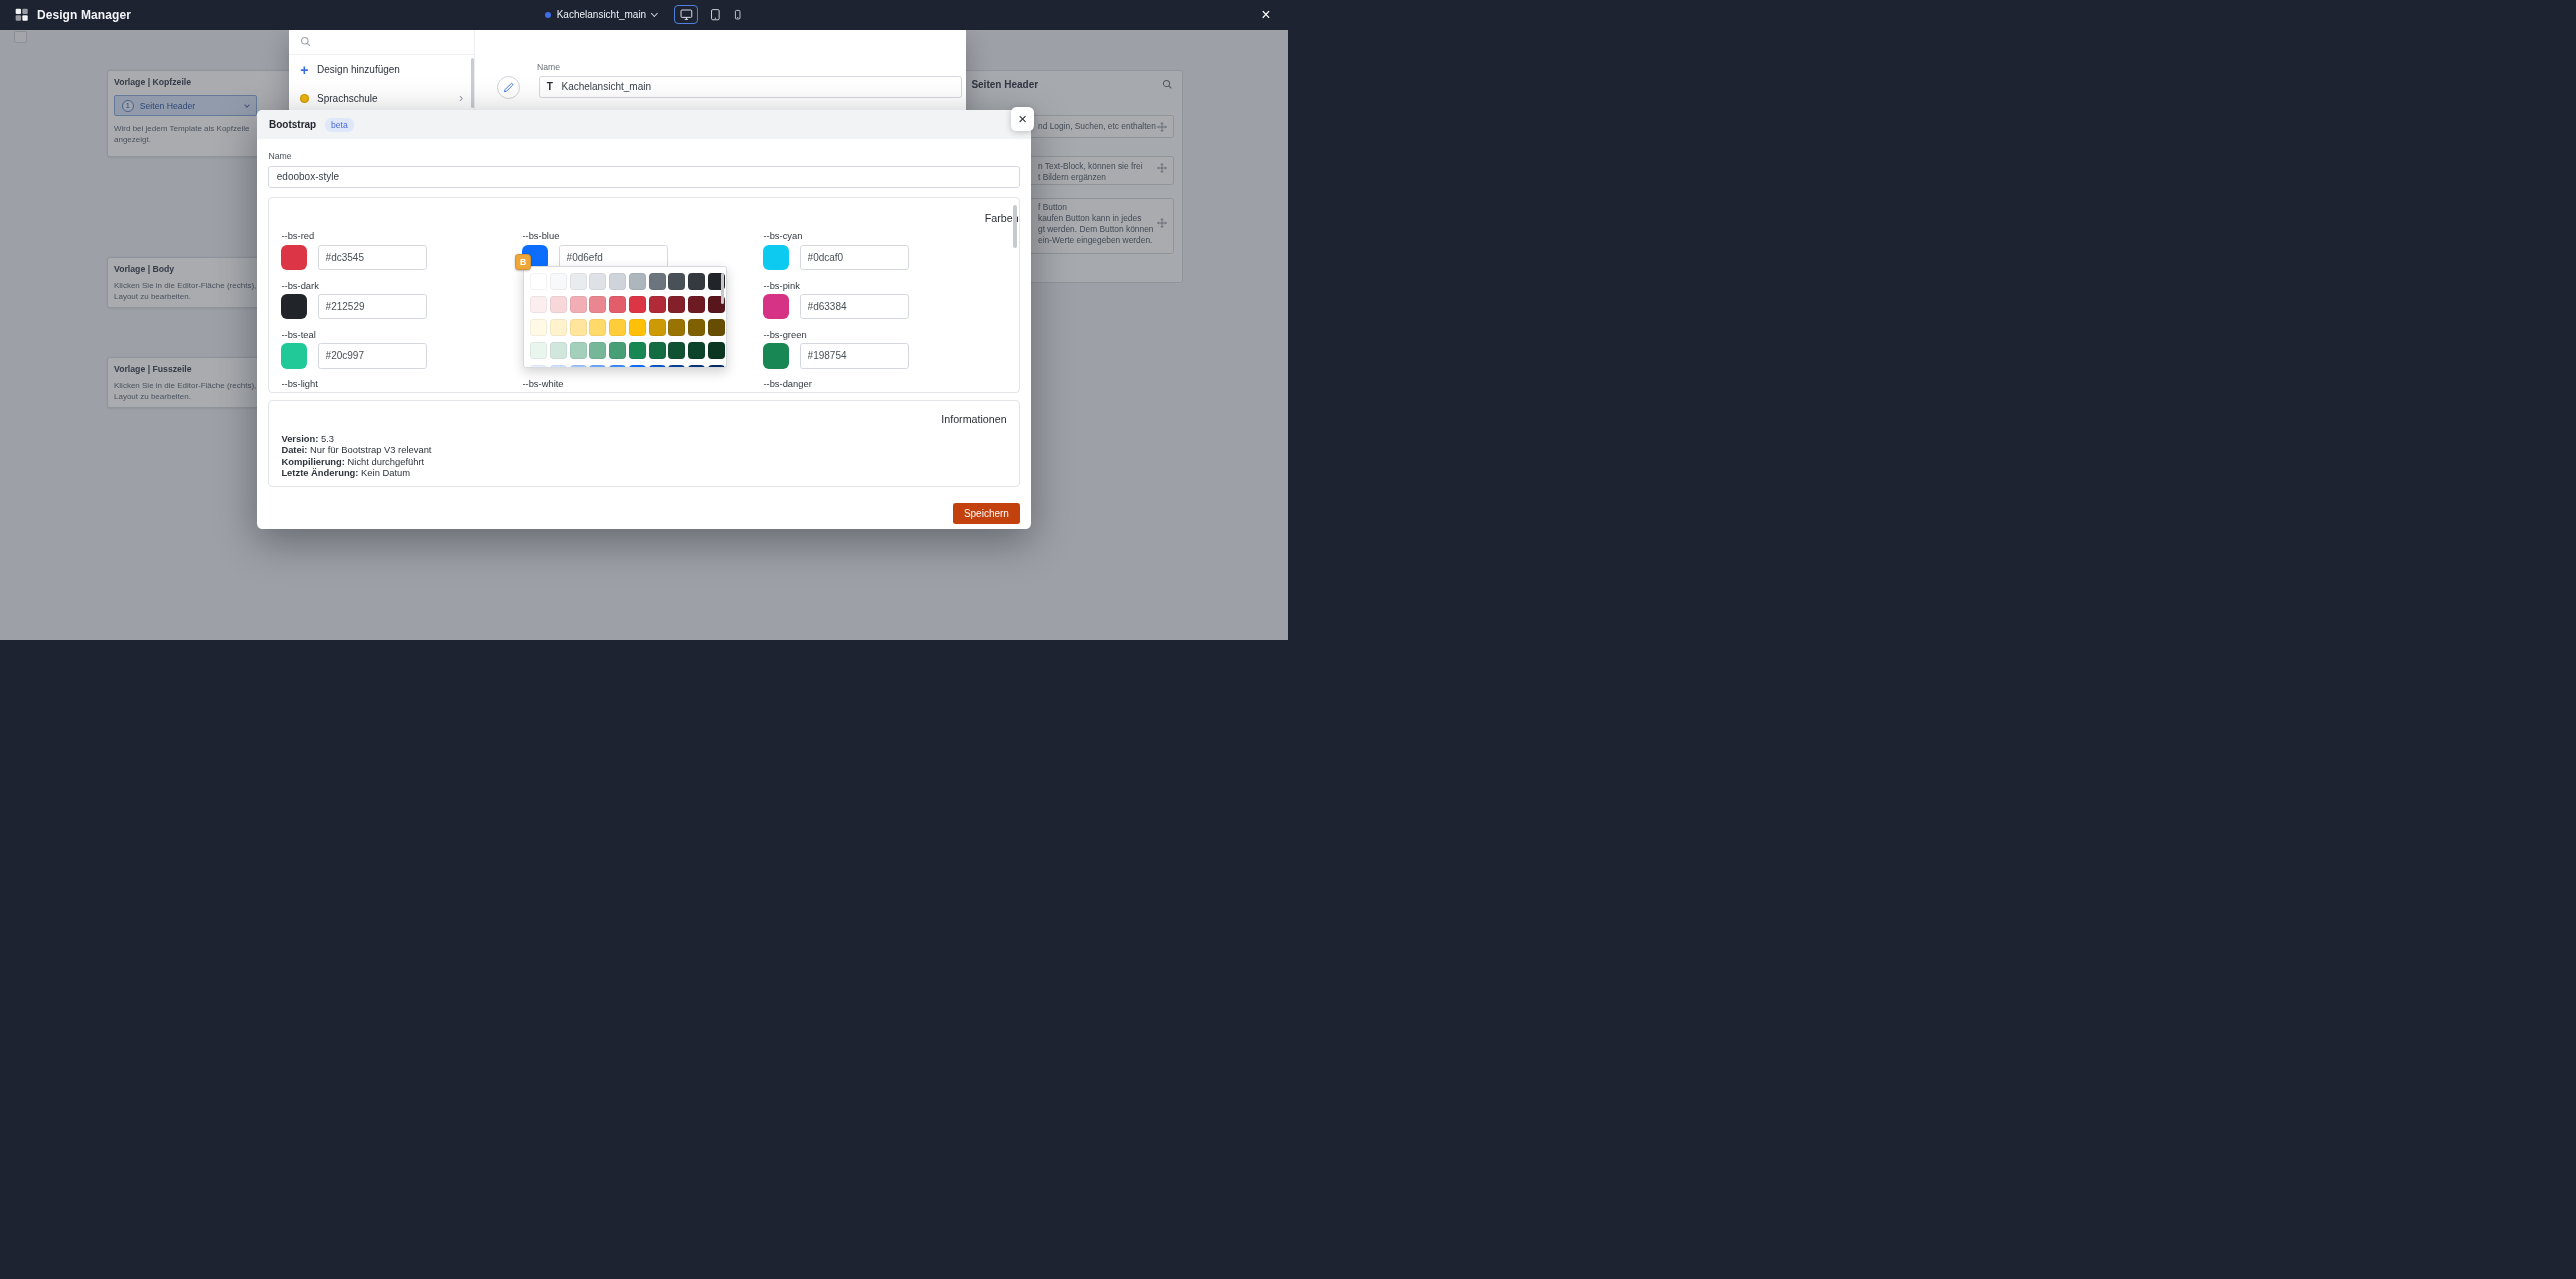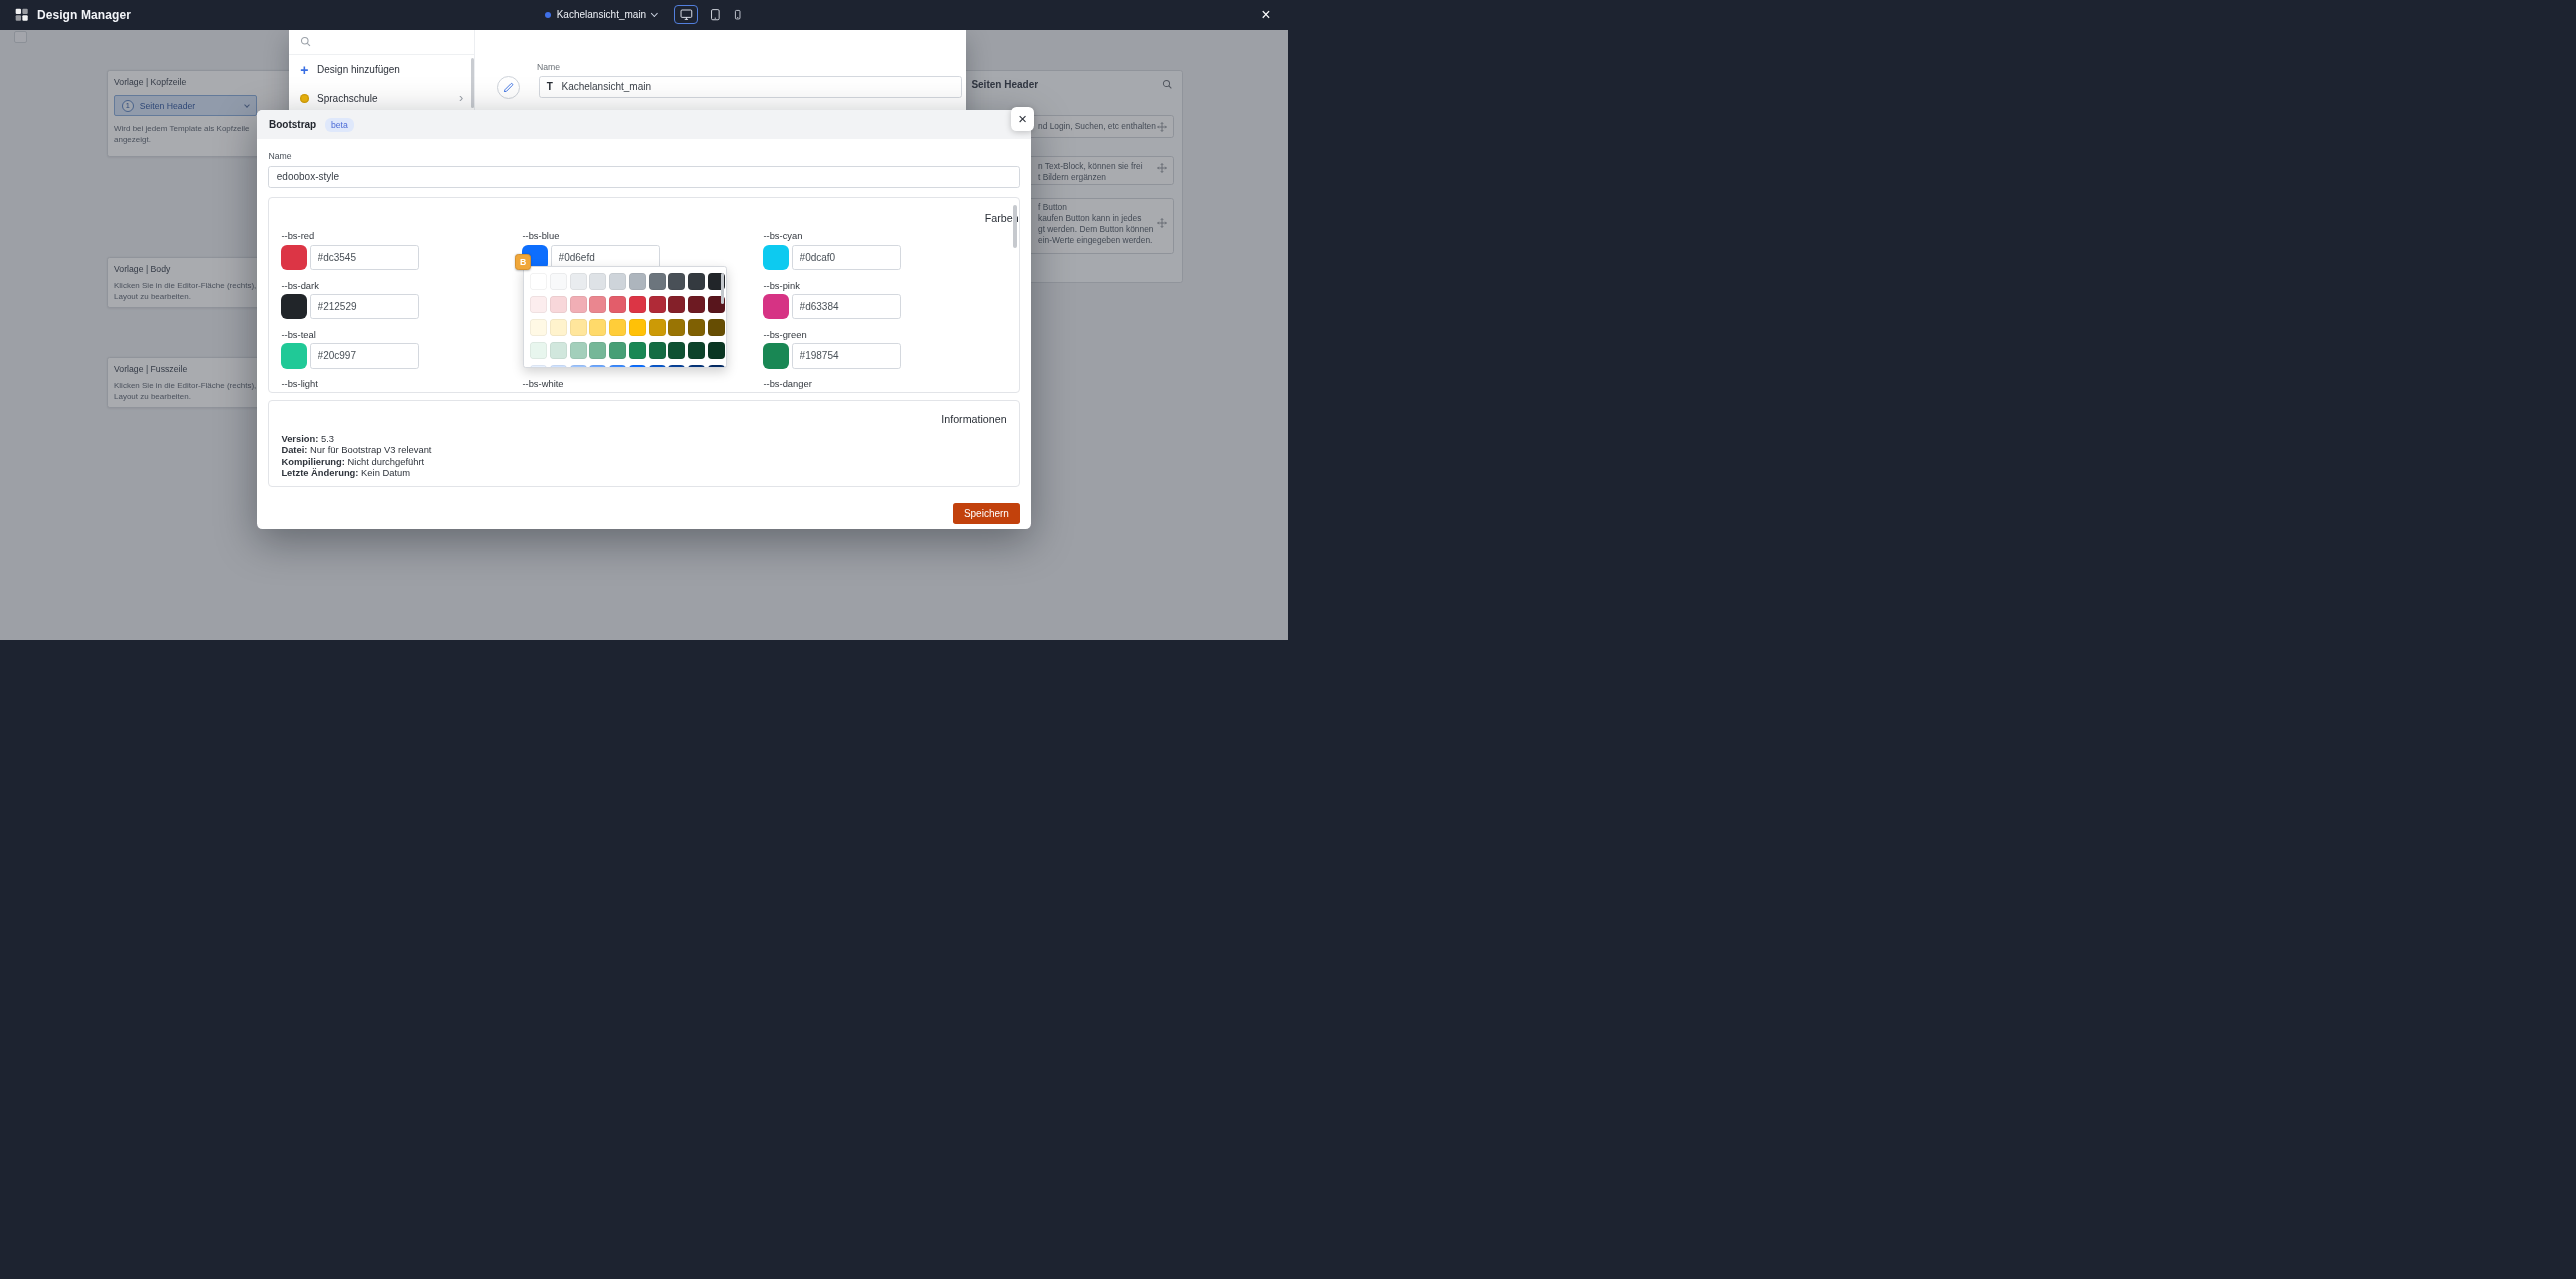--- a/index.html
+++ b/index.html
@@ -26,7 +26,7 @@
   .vc1{left:107px;top:40px;width:185px;height:87px;}
   .vc2{left:107px;top:227px;width:185px;height:51px;}
   .vc3{left:107px;top:327px;width:185px;height:51px;}
-  .vc-title{font-size:8.7px;font-weight:400;color:#454c59;}
+  .vc-title{font-size:8.7px;font-weight:700;color:#454c59;}
   .sel-row{margin-top:8px;width:143px;height:21px;background:#d9e6f8;border:0.7px solid #8fb0de;border-radius:2px;display:flex;align-items:center;gap:6px;padding:0 6.7px;}
   .sel-badge{width:12px;height:12px;border:0.7px solid #6288c5;border-radius:50%;display:flex;align-items:center;justify-content:center;font-size:7.4px;color:#3a62a8;background:rgba(255,255,255,.55);flex:none;}
   .sel-label{font-size:8.7px;color:#3a5fa5;font-weight:500;}

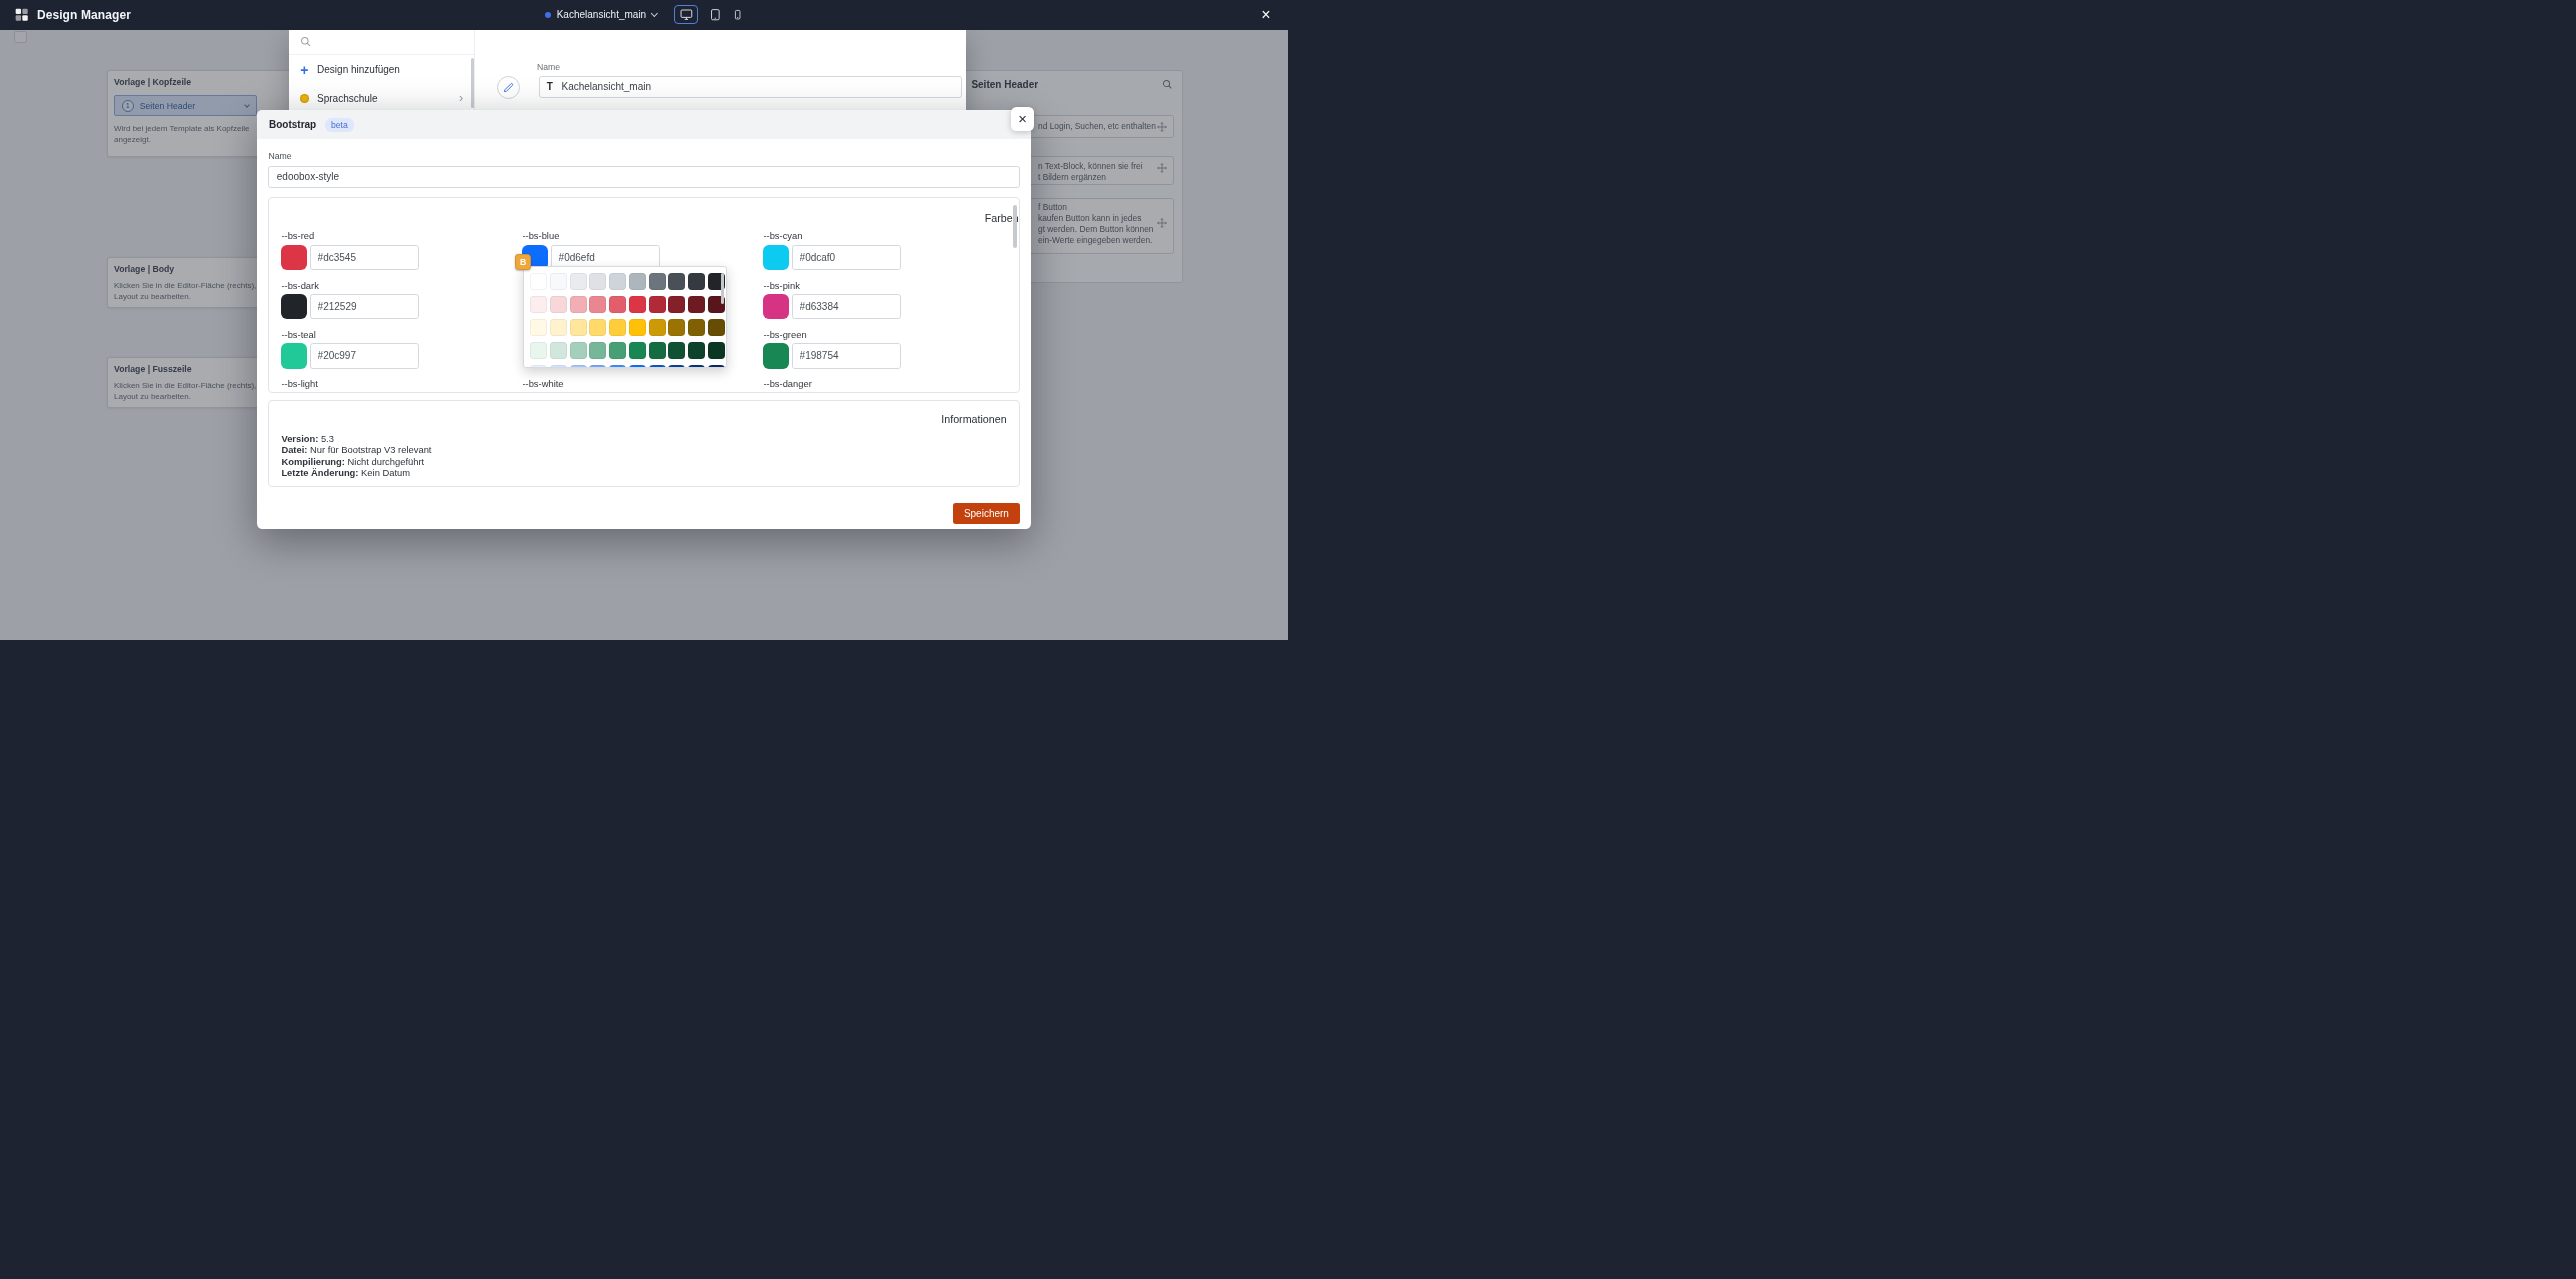--- a/index.html
+++ b/index.html
@@ -80,7 +80,7 @@
   .gc1{grid-column:1;} .gc2{grid-column:2;} .gc3{grid-column:3;}
   .gr1{grid-row:1;} .gr2{grid-row:2;} .gr3{grid-row:3;} .gr4{grid-row:4;}
   .cf-label{font-size:9.4px;color:#33383f;margin-bottom:3.4px;}
-  .cf-row{display:flex;align-items:center;gap:3px;}
+  .cf-row{display:flex;align-items:center;gap:11px;}
   .cf-swatch{width:25.5px;height:25.5px;border-radius:6px;flex:none;}
   .cf-swatch.bordered{border:0.7px solid #dde0e4;}
   .cf-input{width:109px;height:25.5px;border:0.7px solid #d4d8de;border-radius:2.7px;font-size:10px;color:#495057;padding:0 6.7px;outline:none;}

